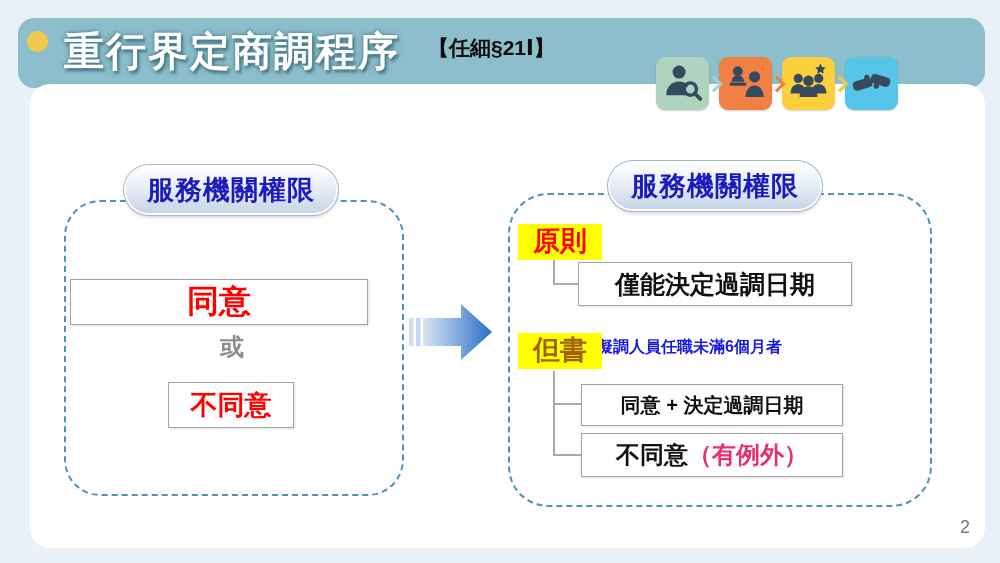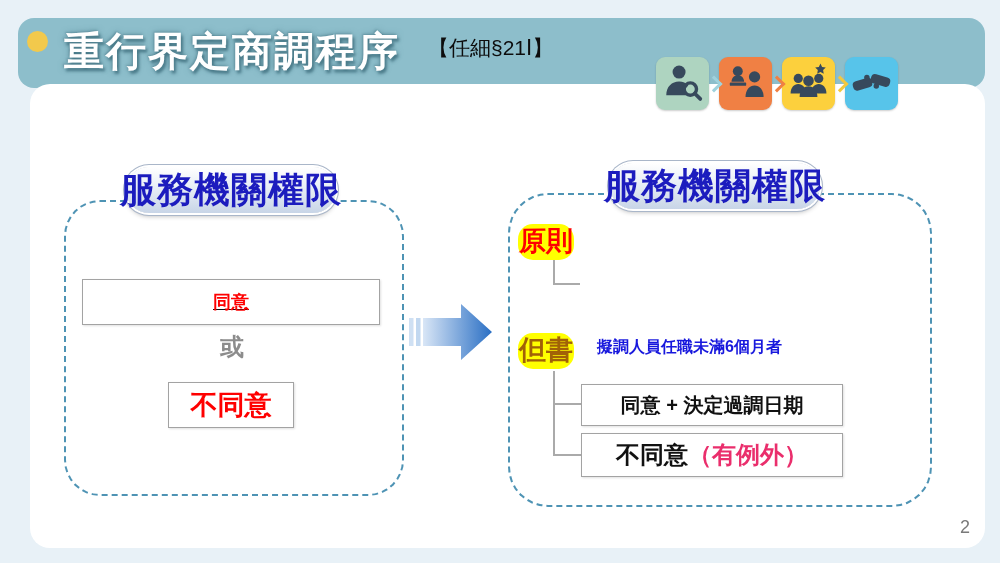--- a/index.html
+++ b/index.html
@@ -20,7 +20,7 @@
     font-size:40px;font-weight:bold;color:#ffffff;letter-spacing:2px;
     text-shadow:2px 3px 3px rgba(70,118,133,.95),-1px -1px 2px rgba(70,118,133,.45),0 0 6px rgba(70,118,133,.6);
   }
-  .law-ref{position:absolute;left:428px;top:34px;z-index:2;font-size:21px;font-weight:normal;color:#0d0d0d;}
+  .law-ref{position:absolute;left:428px;top:34px;z-index:2;font-size:21px;font-weight:bold;color:#0d0d0d;}
 
   
   .steps{position:absolute;left:656px;top:57px;display:flex;align-items:center;z-index:3;}

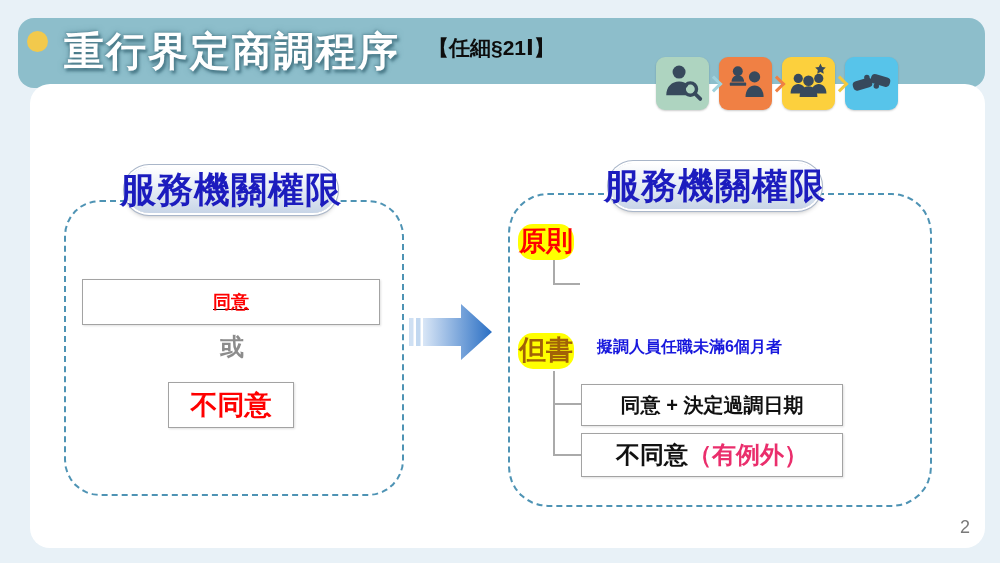--- a/index.html
+++ b/index.html
@@ -42,7 +42,7 @@
     background:linear-gradient(180deg,#ffffff 0%,#eaf0f7 40%,#c8d5e7 100%);
     box-shadow:0 0 0 2px #ffffff,0 0 0 3px #a9b6c9,0 3px 5px rgba(0,0,0,.3);
     display:flex;align-items:center;justify-content:center;
-    font-size:36px;font-weight:bold;color:var(--pill-text,#1c1cbe);letter-spacing:1px;white-space:nowrap;
+    font-size:27px;font-weight:bold;color:var(--pill-text,#1c1cbe);letter-spacing:1px;white-space:nowrap;
   }
   .pill.p-left{left:126px;top:167px;width:210px;}
   .pill.p-right{left:610px;top:163px;width:210px;}

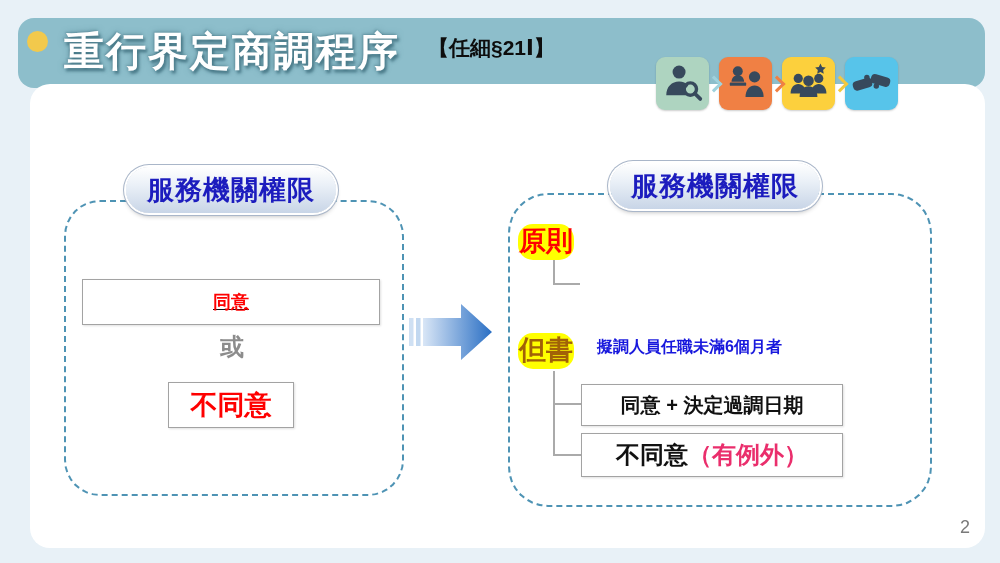--- a/index.html
+++ b/index.html
@@ -62,7 +62,7 @@
   .arrow{position:absolute;left:409px;top:300px;z-index:1;}
 
   
-  .hl{position:absolute;background:var(--yellow-hl,#ffff00);font-size:27px;font-weight:bold;line-height:1.25;padding:1px 1px;z-index:2;white-space:nowrap;border-radius:15px;}
+  .hl{position:absolute;background:var(--yellow-hl,#ffff00);font-size:27px;font-weight:bold;line-height:1.25;padding:1px 15px;z-index:2;white-space:nowrap;}
   #principle-label{left:518px;top:224px;color:var(--red,#fe0000);}
   #proviso-label{left:518px;top:333px;color:#a16207;}
   #principle-box{left:578px;top:262px;width:272px;height:42px;font-size:25px;}

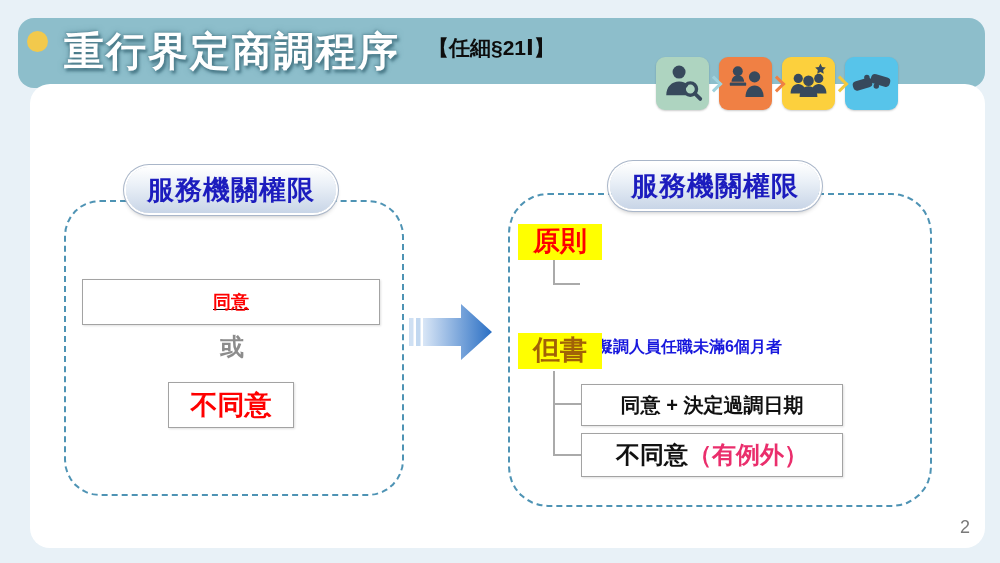--- a/index.html
+++ b/index.html
@@ -53,7 +53,7 @@
     display:flex;align-items:center;justify-content:center;
     font-weight:bold;white-space:nowrap;box-shadow:1px 1px 2px rgba(0,0,0,.12);color:#111;
   }
-  #lbox1{left:82px;top:279px;width:296px;height:44px;font-size:18px;text-decoration:underline;}
+  #lbox1{left:70px;top:279px;width:296px;height:44px;font-size:32px;}
   #lbox1 .em{color:var(--red,#fe0000);}
   #lor{position:absolute;left:64px;top:331px;width:336px;text-align:center;font-size:24px;font-weight:bold;color:var(--gray-text,#8c8c8c);}
   #lbox2{left:168px;top:382px;width:124px;height:44px;font-size:27px;color:var(--red,#fe0000);}

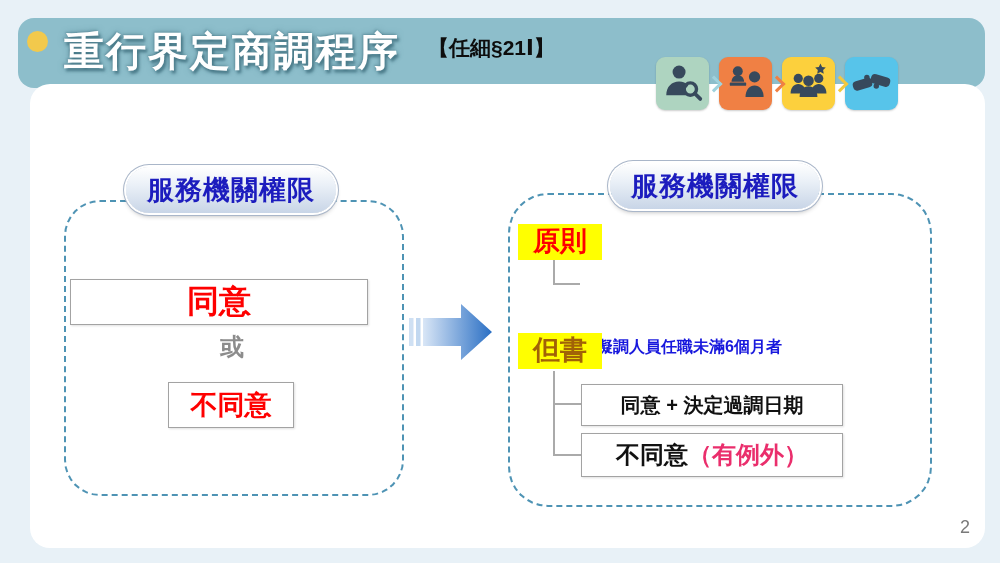--- a/index.html
+++ b/index.html
@@ -160,6 +160,7 @@
 
   <div class="hl" id="principle-label">原則</div>
   <div class="elbow" id="conn-principle"></div>
+  <div class="wbox" id="principle-box">僅能決定過調日期</div>
 
   <div class="hl" id="proviso-label">但書</div>
   <div id="condition">擬調人員任職未滿6個月者</div>

